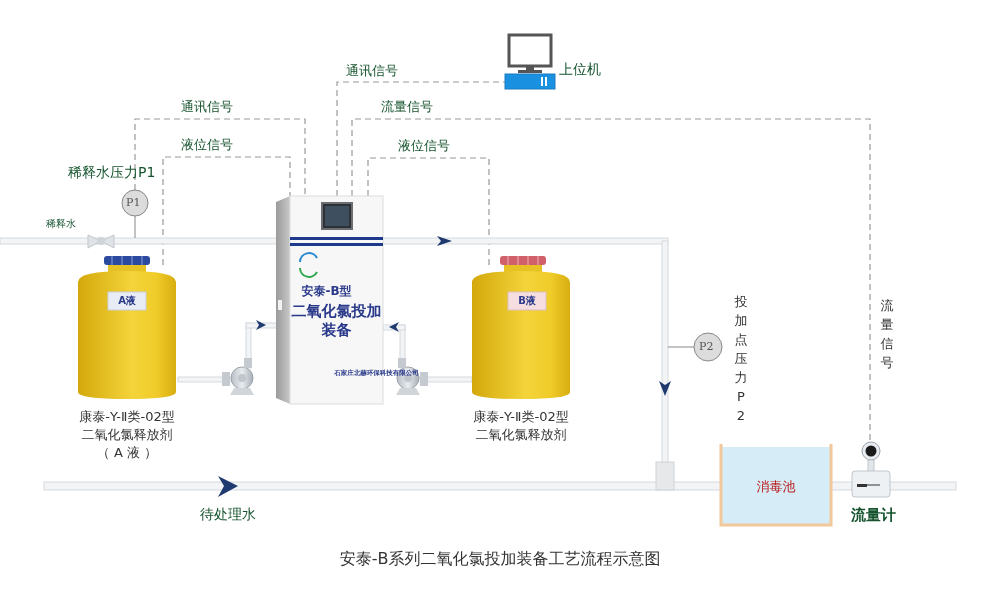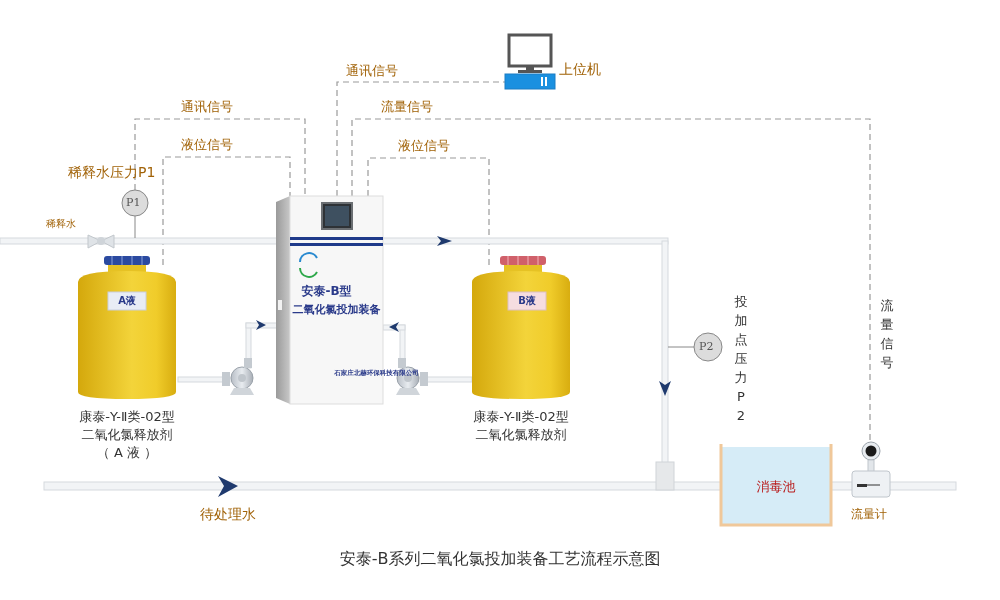--- a/index.html
+++ b/index.html
@@ -6,7 +6,7 @@
   body { width:1000px; height:600px; position:relative; overflow:hidden;
          font-family:"DejaVu Sans","Liberation Sans",sans-serif; color:#333; }
   svg#diagram { position:absolute; left:0; top:0; }
-  .lbl { position:absolute; font-size:13px; color:#a16207; white-space:nowrap; line-height:1; }
+  .lbl { position:absolute; font-size:13px; color:#14532d; white-space:nowrap; line-height:1; }
   .vlbl { position:absolute; font-size:13px; color:#333; width:14px; line-height:19px; text-align:center; white-space:normal; word-break:break-all; }
   .tank-caption { position:absolute; font-size:13px; color:#333; text-align:center; line-height:18px; width:150px; }
   .title { position:absolute; left:0; width:1000px; top:549px; text-align:center; font-size:16px; color:#333; }

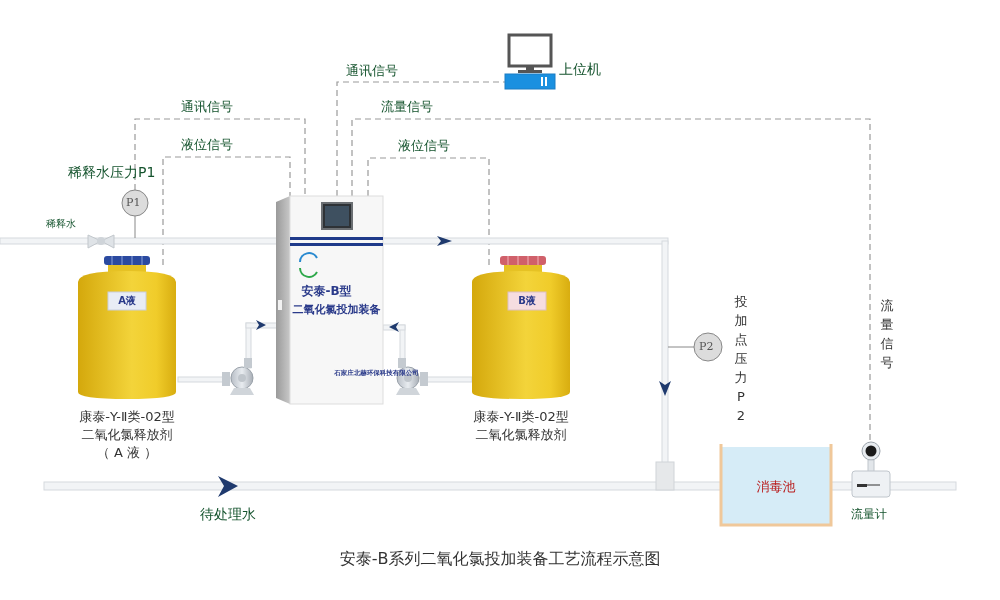--- a/index.html
+++ b/index.html
@@ -185,7 +185,7 @@
 <span class="lbl" style="left:126px;top:197px;font-size:11px;color:#555;font-family:'DejaVu Serif',serif;">P1</span>
 
 <div class="cab-text" style="left:280px;top:283px;width:93px;font-size:12px;">安泰-B型</div>
-<div class="cab-text" style="left:290px;top:302px;width:93px;font-size:11px;">二氧化氯投加装备</div>
+<div class="cab-text" style="left:290px;top:302px;width:93px;font-size:15px;">二氧化氯投加装备</div>
 <div class="cab-text" style="left:290px;top:369px;width:93px;font-size:6.5px;margin-left:40px;">石家庄北赫环保科技有限公司</div>
 
 <div class="tank-tag" style="left:108px;top:292px;">A液</div>

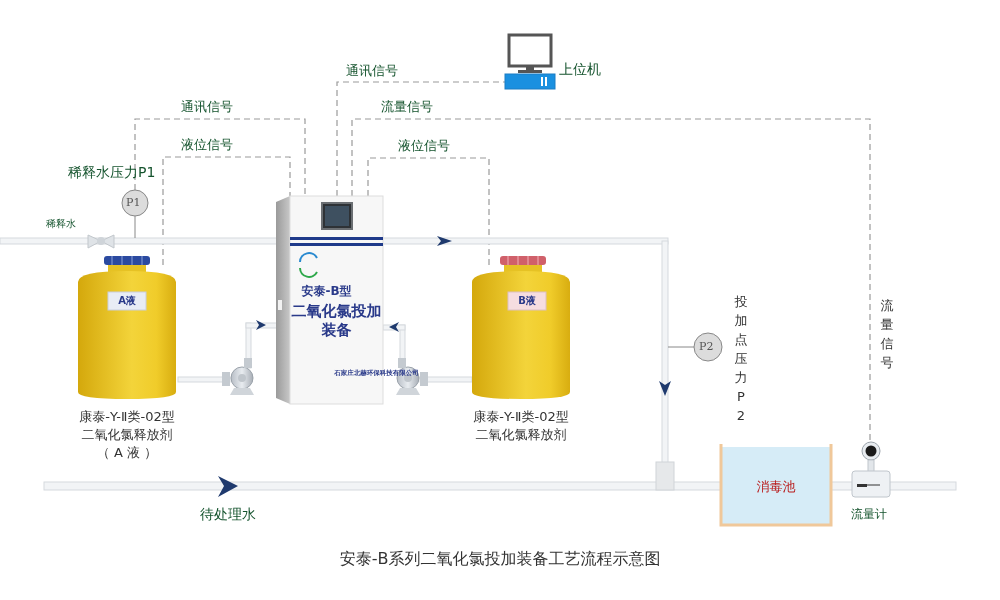--- a/index.html
+++ b/index.html
@@ -208,7 +208,7 @@
 
 <div class="pool-label">消毒池</div>
 
-<span class="lbl" style="left:851px;top:508px;font-size:12px;">流量计</span>
+<span class="lbl" style="left:851px;top:508px;font-size:15px;font-weight:bold;">流量计</span>
 
 <div class="title">安泰-B系列二氧化氯投加装备工艺流程示意图</div>
 

